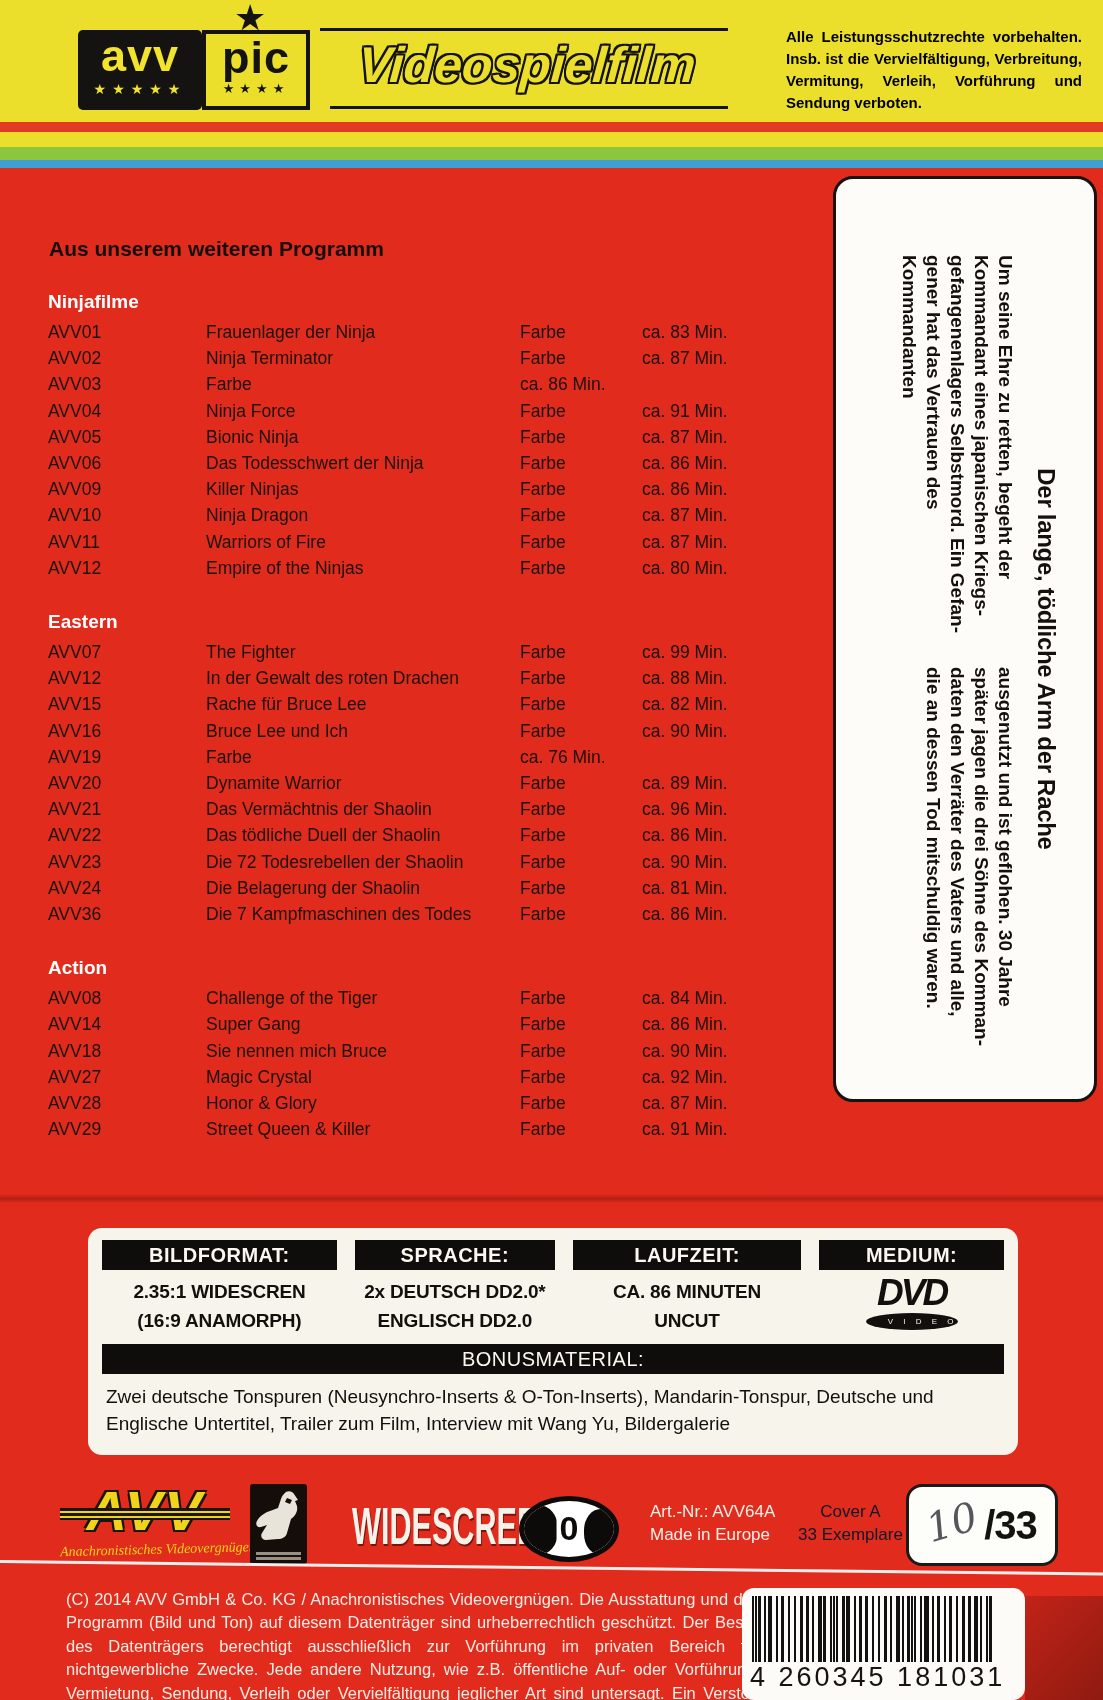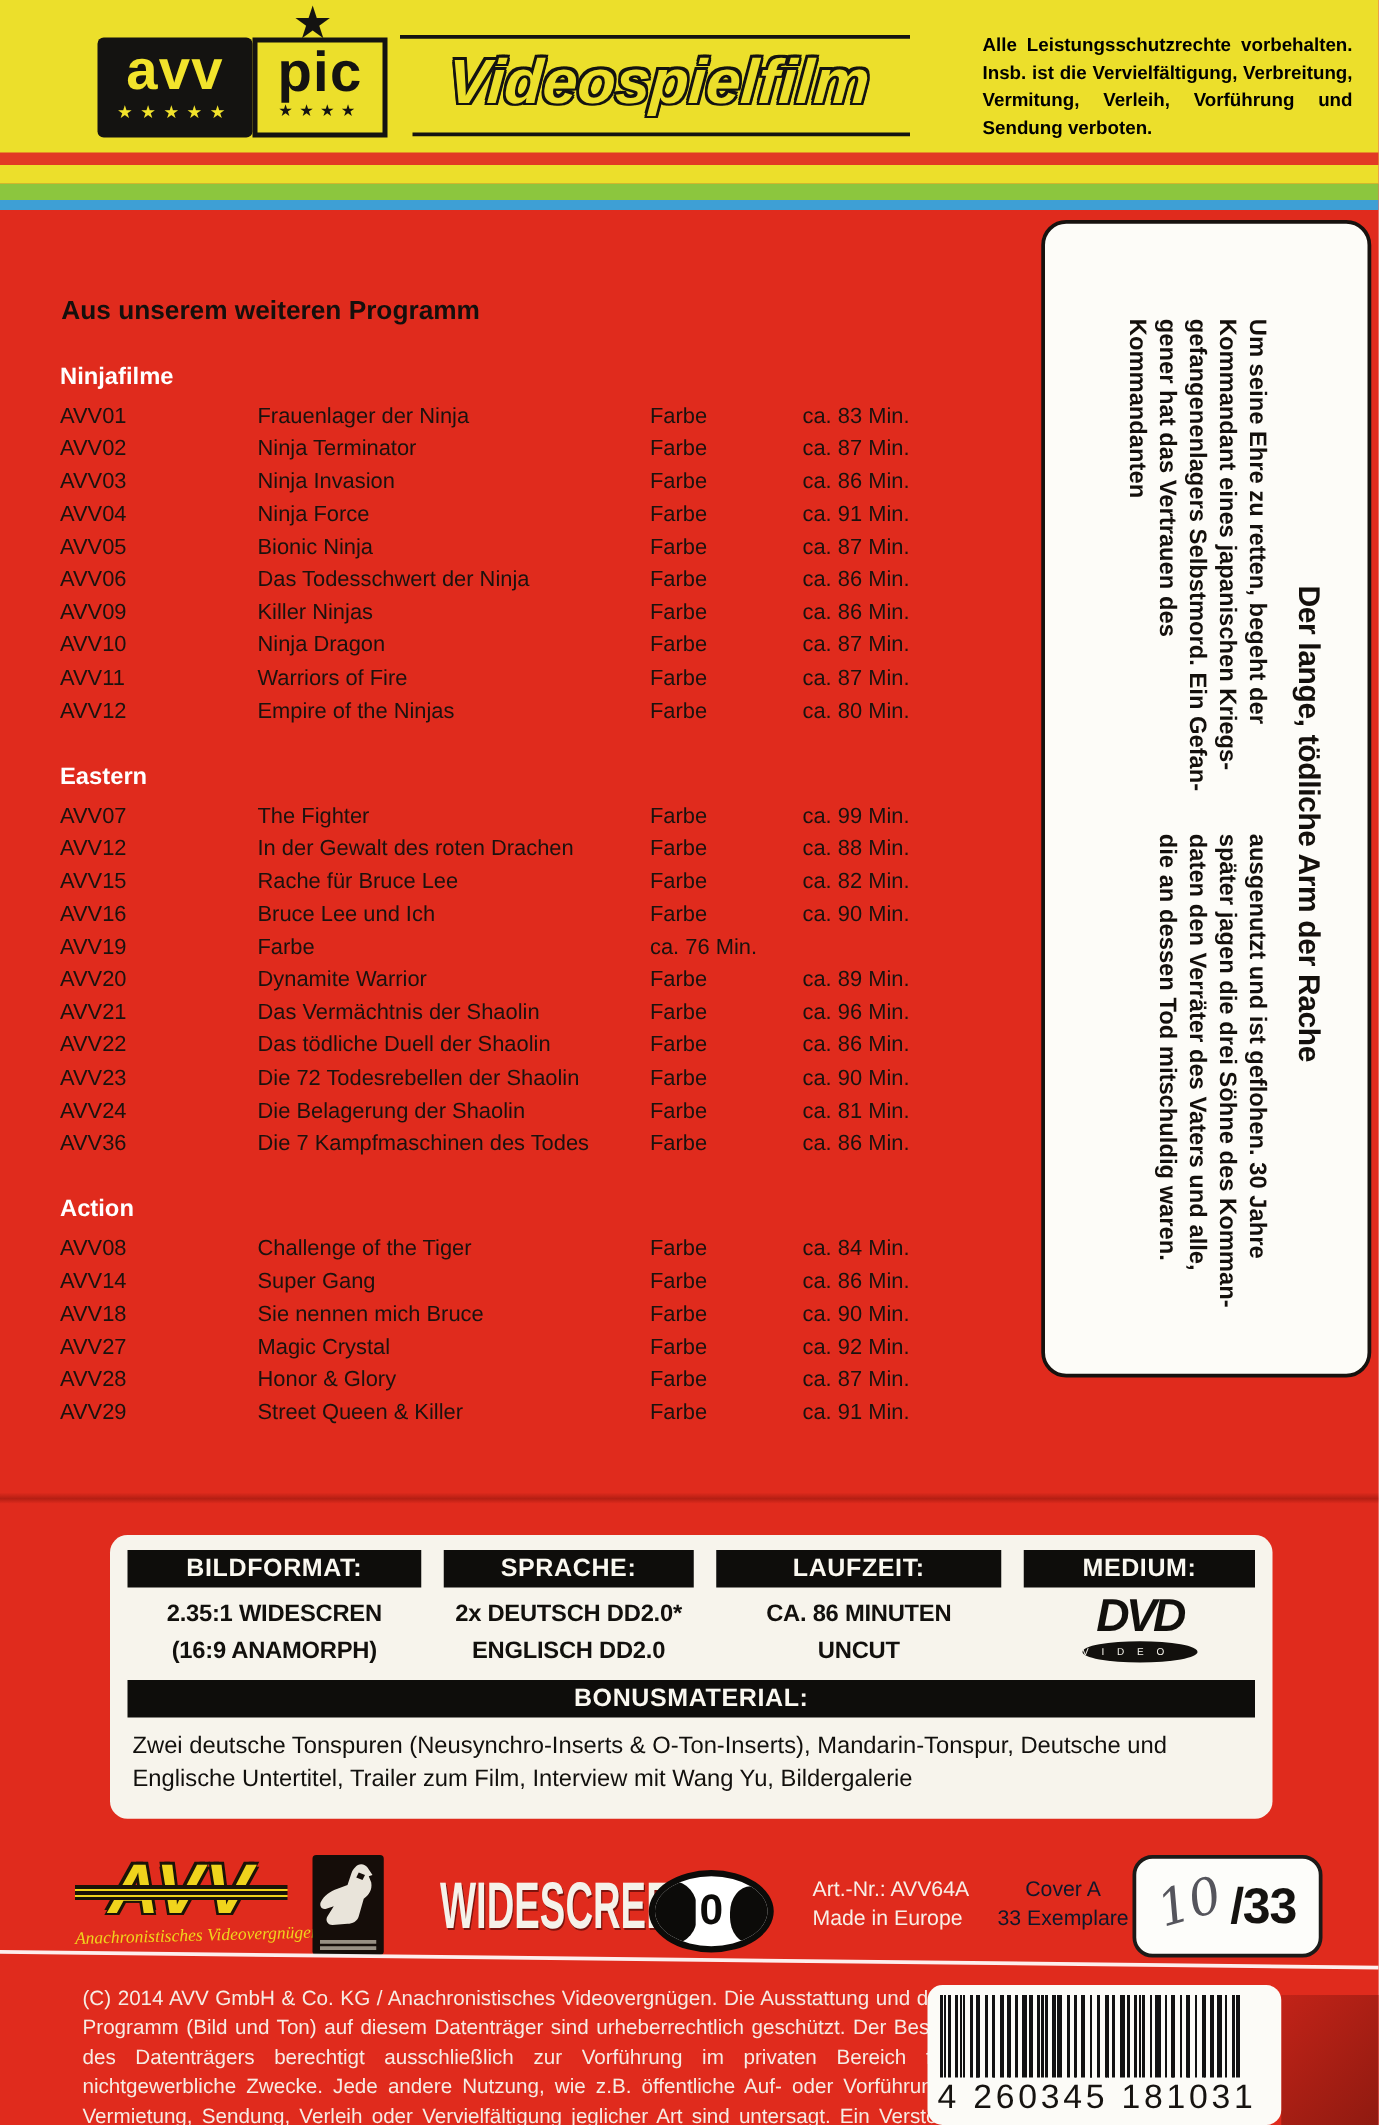--- a/index.html
+++ b/index.html
@@ -151,7 +151,6 @@
 
     <div class="prow">
       <span>AVV03</span>
-      <span>Ninja Invasion</span>
       <span>Farbe</span>
       <span>ca. 86 Min.</span>
     </div>

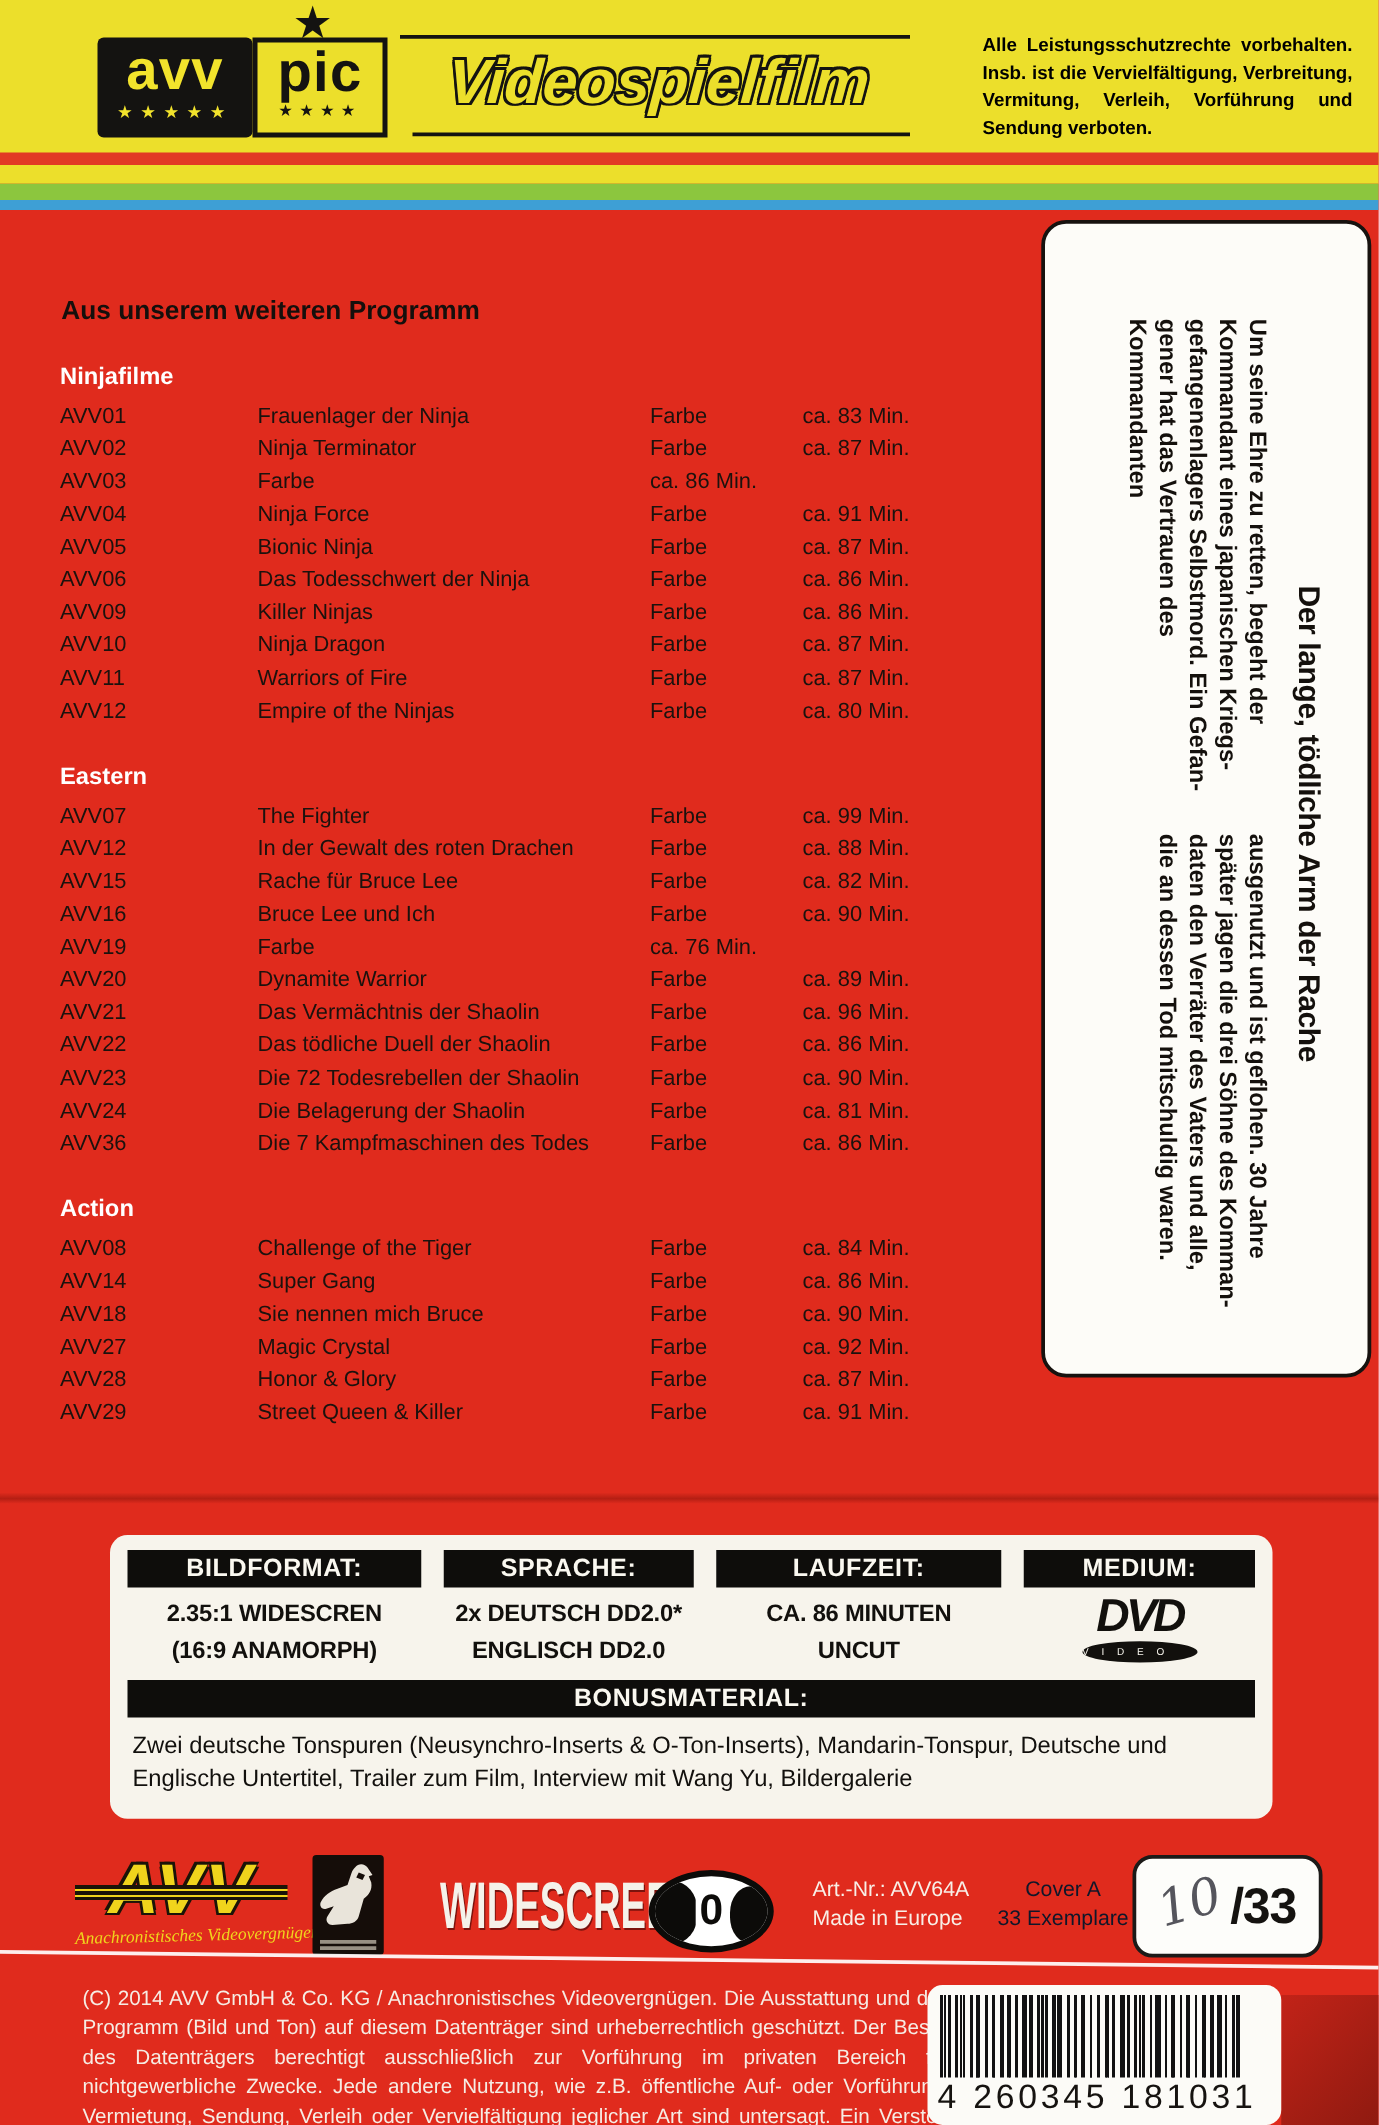--- a/index.html
+++ b/index.html
@@ -61,7 +61,7 @@
   .spec-head{background:#0e0d0b;color:#faf8f0;font-size:20px;font-weight:700;height:30px;line-height:30px;letter-spacing:.5px;}
   .spec-val{margin-top:7px;font-size:19px;font-weight:700;line-height:29px;color:#12100d;letter-spacing:-.2px;}
   .dvd-word{font-size:37px;font-weight:900;font-style:italic;letter-spacing:-3px;line-height:40px;margin-top:3px;color:#12100d;}
-  .dvd-ellipse{width:92px;height:17px;margin:0 auto;background:#12100d;border-radius:50%;color:#f7f4ec;font-size:8px;letter-spacing:4px;line-height:17px;text-align:left;}
+  .dvd-ellipse{width:92px;height:17px;margin:0 auto;background:#12100d;border-radius:50%;color:#f7f4ec;font-size:8px;letter-spacing:4px;line-height:17px;text-align:right;}
   .bonus-head{margin:9px 14px 0;background:#0e0d0b;color:#faf8f0;font-size:20px;font-weight:700;height:30px;line-height:30px;text-align:center;letter-spacing:.5px;}
   .bonus-text{margin:9px 18px 0;font-size:19px;line-height:27px;color:#12100d;}
   

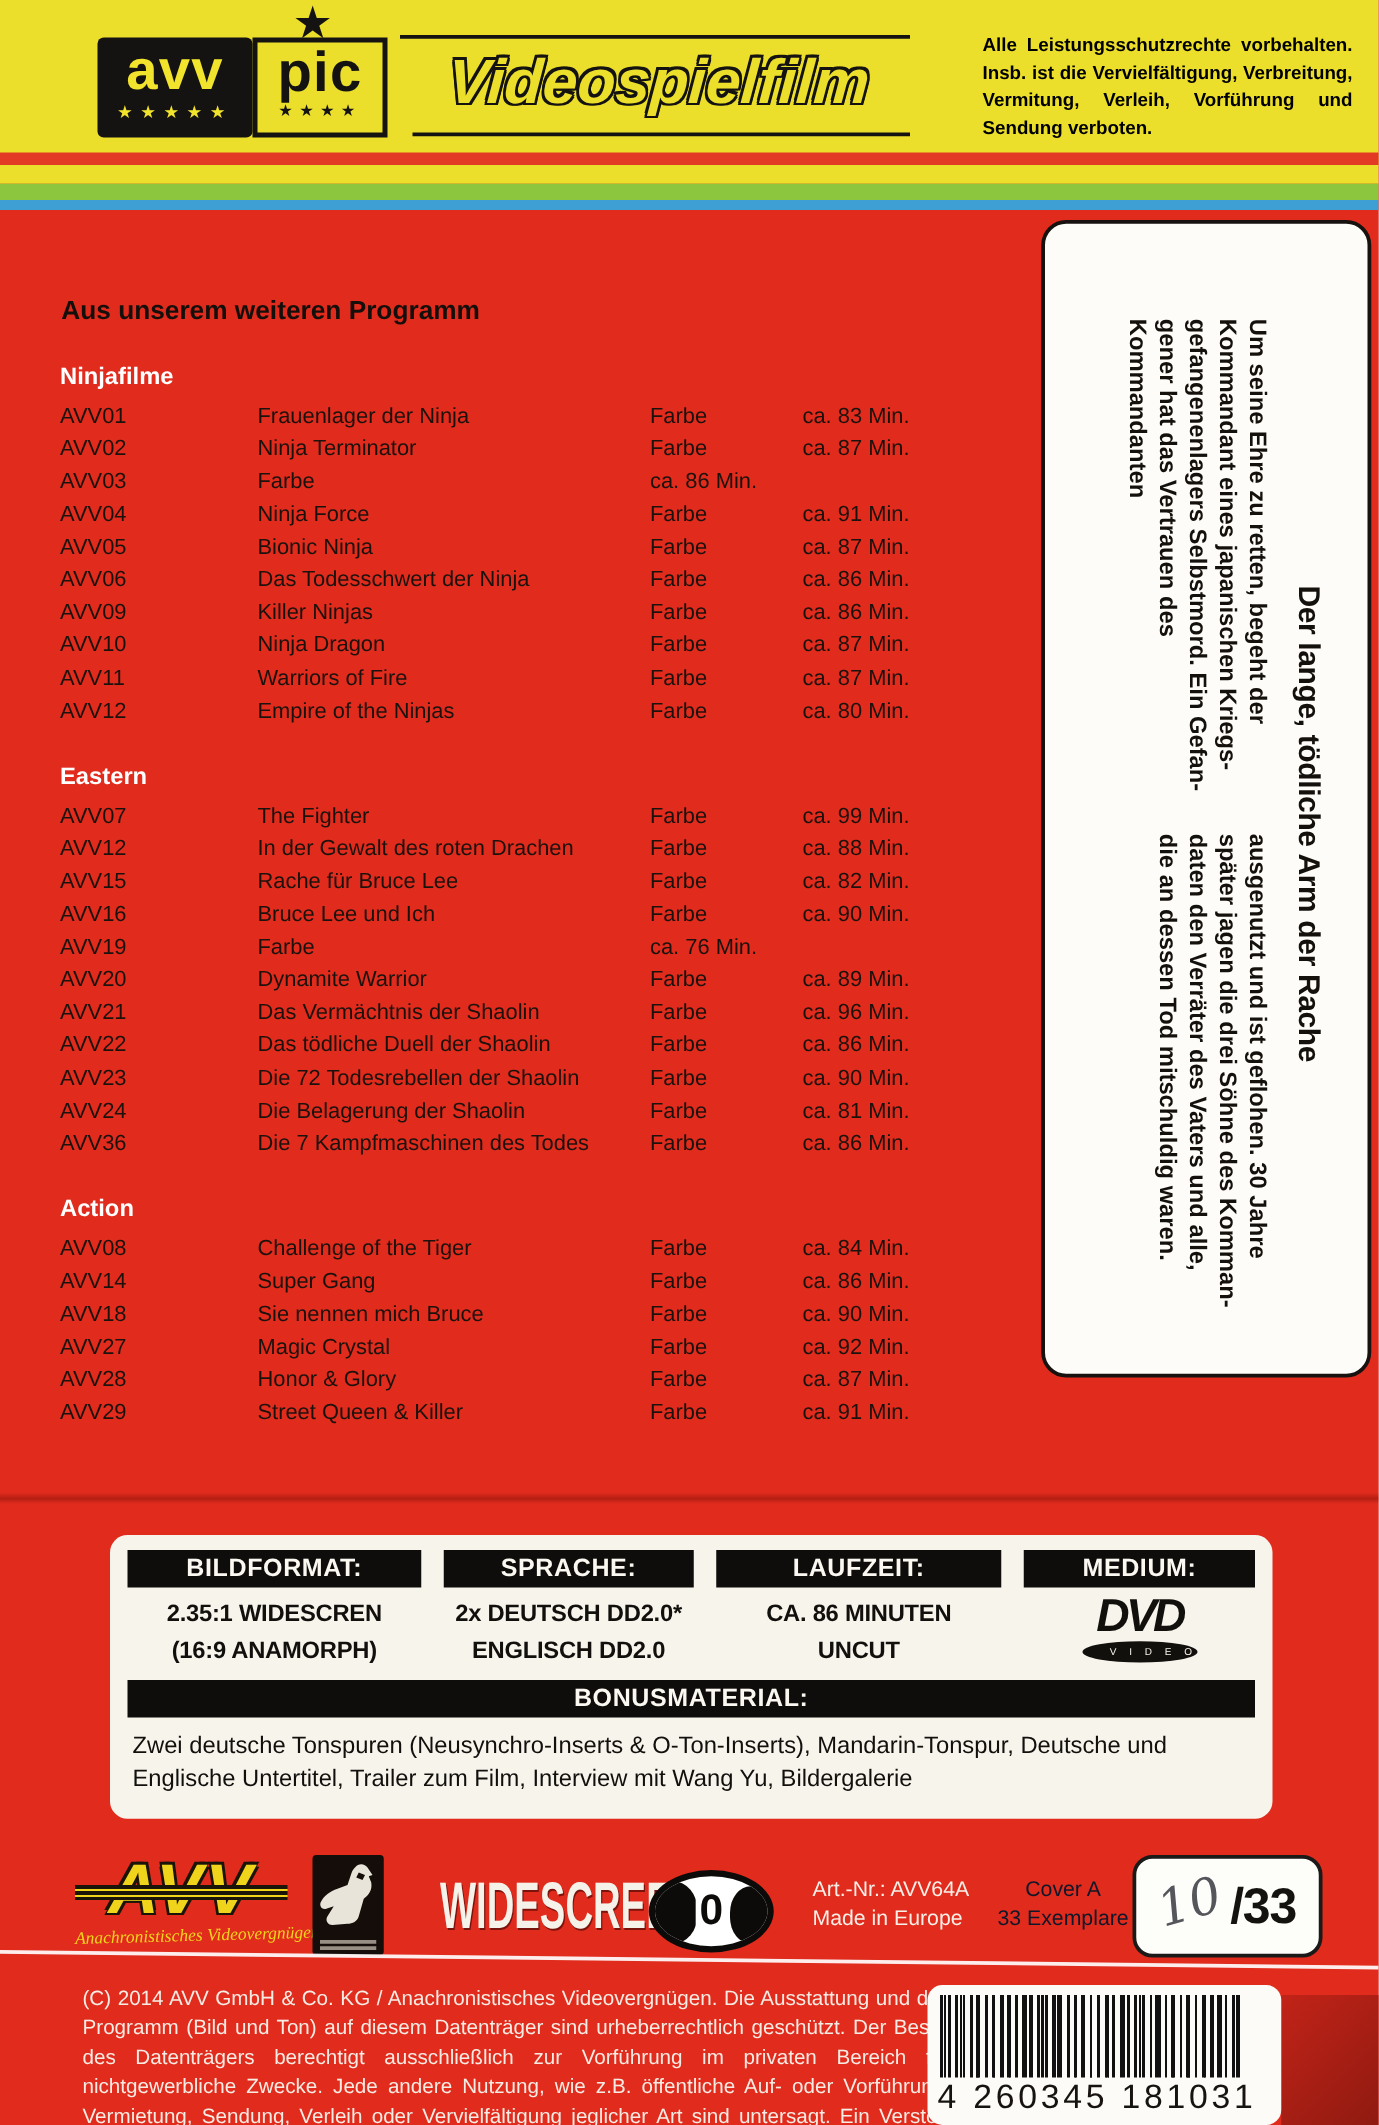--- a/index.html
+++ b/index.html
@@ -62,7 +62,7 @@
   .spec-val{margin-top:7px;font-size:19px;font-weight:700;line-height:29px;color:#12100d;letter-spacing:-.2px;}
   .dvd-word{font-size:37px;font-weight:900;font-style:italic;letter-spacing:-3px;line-height:40px;margin-top:3px;color:#12100d;}
   .dvd-ellipse{width:92px;height:17px;margin:0 auto;background:#12100d;border-radius:50%;color:#f7f4ec;font-size:8px;letter-spacing:4px;line-height:17px;text-align:right;}
-  .bonus-head{margin:9px 14px 0;background:#0e0d0b;color:#faf8f0;font-size:20px;font-weight:700;height:30px;line-height:30px;text-align:center;letter-spacing:.5px;}
+  .bonus-head{margin:9px 14px 0;background:#0e0d0b;color:#faf8f0;font-size:20px;font-weight:400;height:30px;line-height:30px;text-align:center;letter-spacing:.5px;}
   .bonus-text{margin:9px 18px 0;font-size:19px;line-height:27px;color:#12100d;}
   
   .avv2{position:absolute;left:60px;top:1482px;width:170px;text-align:center;}

